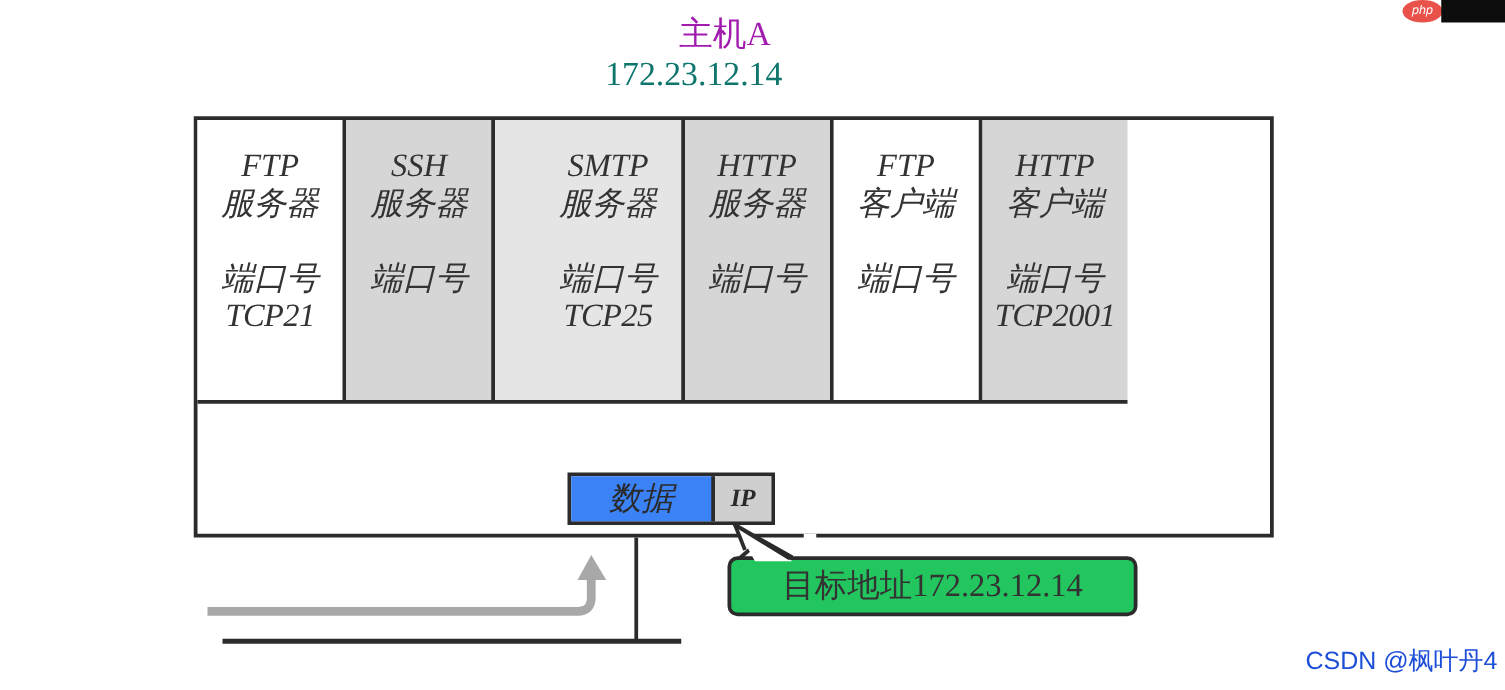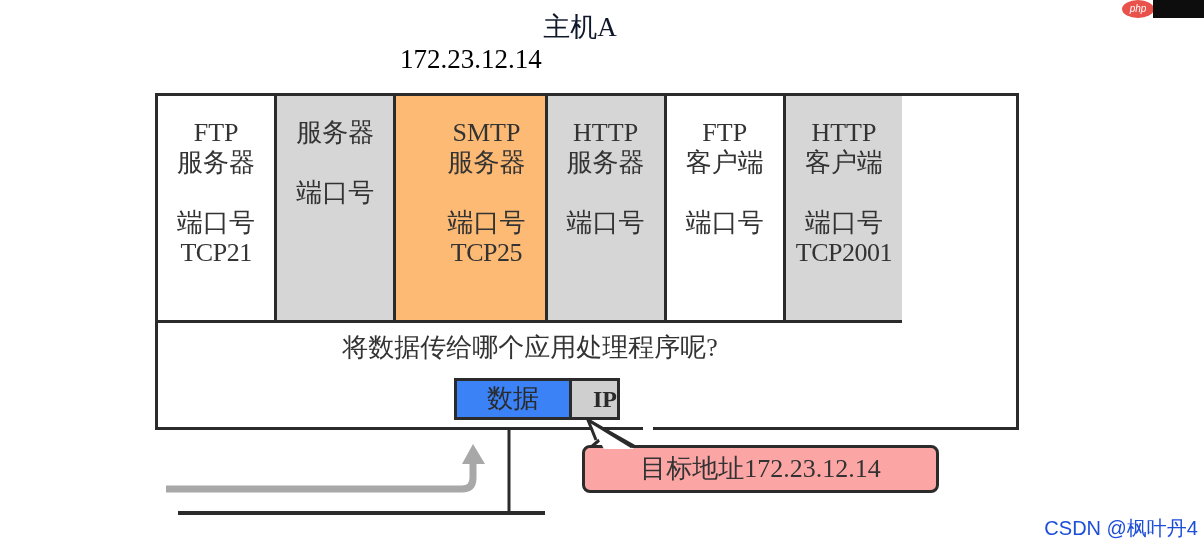--- a/index.html
+++ b/index.html
@@ -12,7 +12,7 @@
   .abs { position: absolute; }
   .host-title {
     left: 400px; width: 360px; top: 12px; text-align: center;
-    font-size: 27px; line-height: 30px; color: #0f172a;
+    font-size: 27px; line-height: 30px; color: #a21caf;
   }
   .host-ip {
     left: 400px; width: 310px; top: 44px; text-align: left;

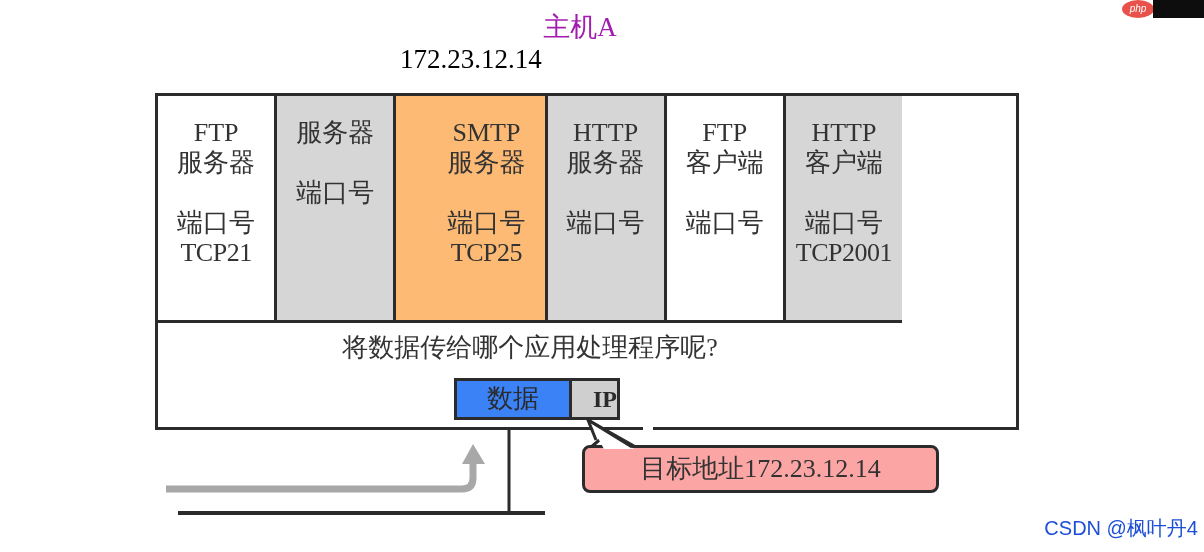--- a/index.html
+++ b/index.html
@@ -15,8 +15,8 @@
     font-size: 27px; line-height: 30px; color: #a21caf;
   }
   .host-ip {
-    left: 400px; width: 310px; top: 44px; text-align: left;
-    font-size: 27px; line-height: 30px; color: #000000;
+    left: 400px; width: 310px; top: 44px; text-align: center;
+    font-size: 27px; line-height: 30px; color: #0f766e;
   }
   .host-box {
     left: 155px; top: 93px; width: 864px; height: 337px;

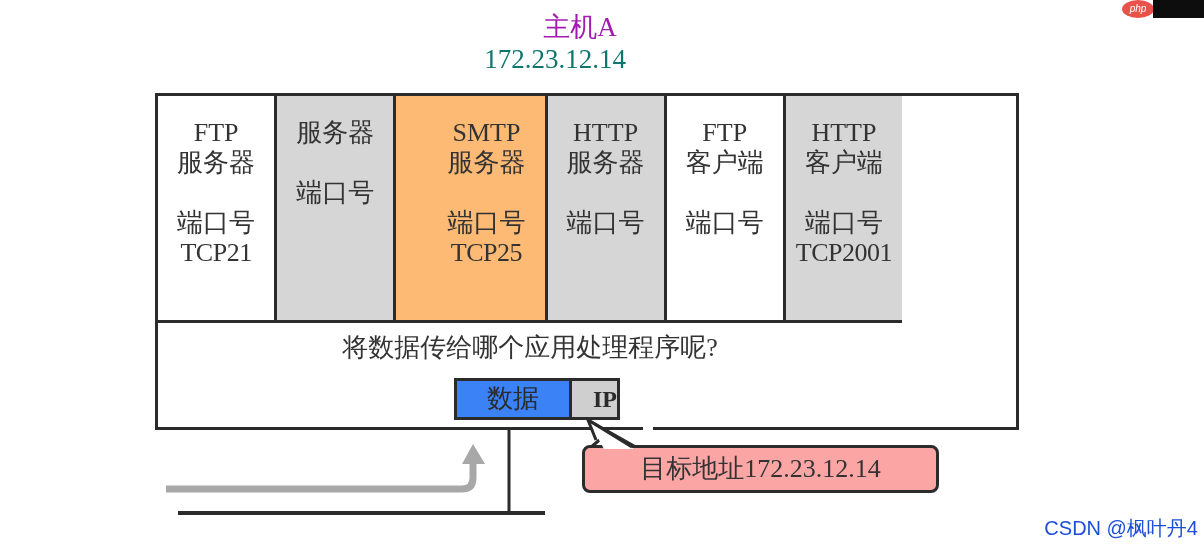--- a/index.html
+++ b/index.html
@@ -20,7 +20,7 @@
   }
   .host-box {
     left: 155px; top: 93px; width: 864px; height: 337px;
-    border: 3px solid #2b2b2b; box-sizing: border-box; background: #fff;
+    border: 3px solid #2b2b2b; box-sizing: border-box; background: #fff; font-style: italic;
   }
   .apps {
     position: absolute; left: 0; top: 0; width: 744px; height: 224px;

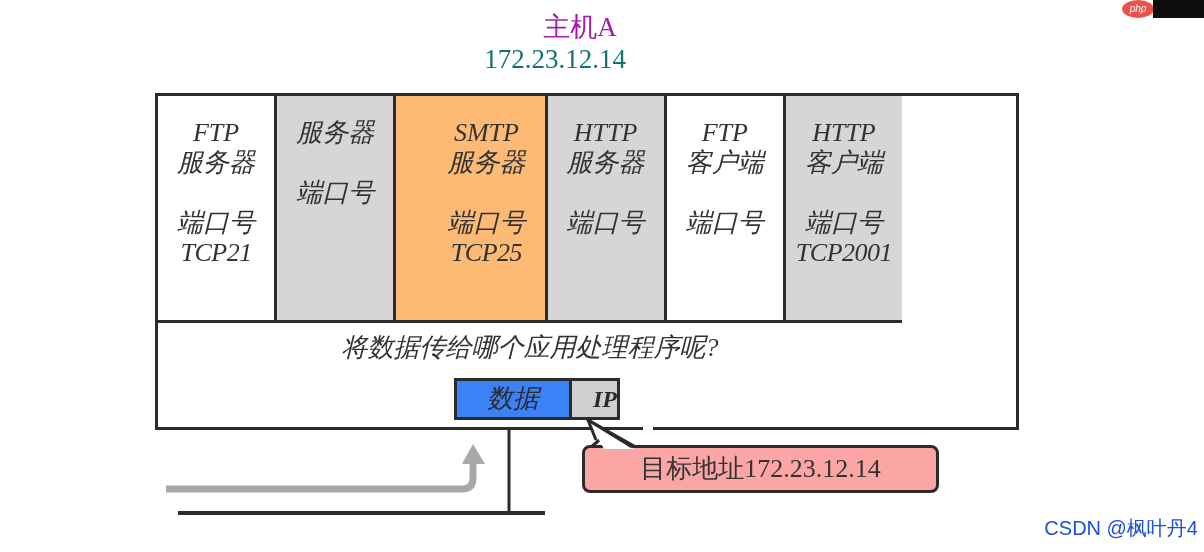--- a/index.html
+++ b/index.html
@@ -91,6 +91,7 @@
       <div class="port-num">TCP21</div>
     </div>
     <div class="app shaded">
+      <div>SSH</div>
       <div>服务器</div>
       <div class="gap"></div>
       <div>端口号</div>

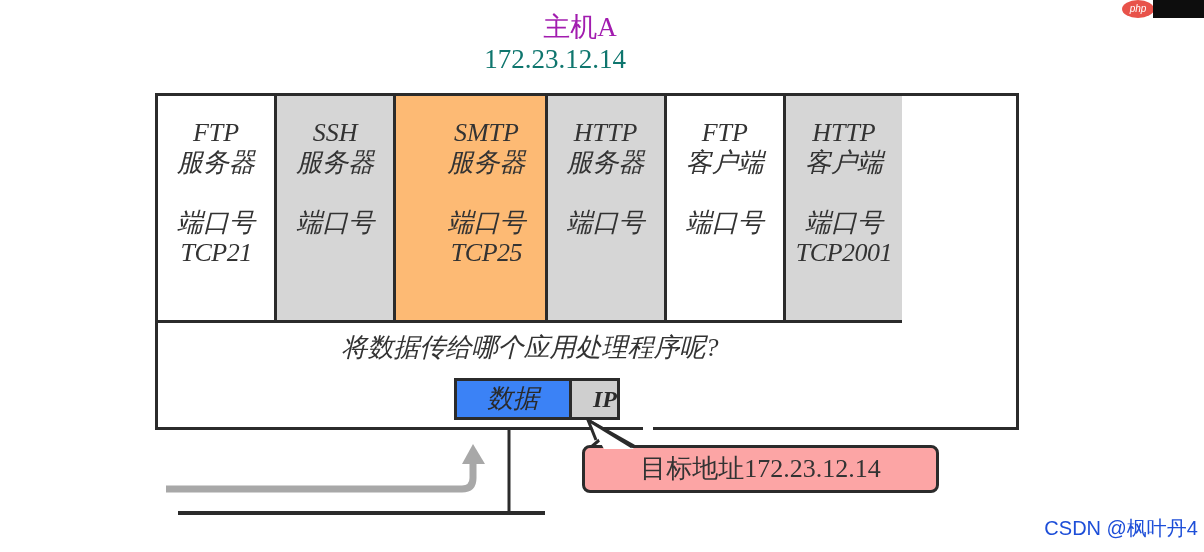--- a/index.html
+++ b/index.html
@@ -34,7 +34,7 @@
   }
   .app:last-child { border-right: none; }
   .app.shaded { background: #d6d6d6; }
-  .app.light { background: #fdba74; padding-left: 32px; }
+  .app.light { background: #e5e5e5; padding-left: 32px; }
   .app.white { background: #ffffff; }
   .app .gap { height: 30px; }
   .app .port-num { letter-spacing: -0.5px; }

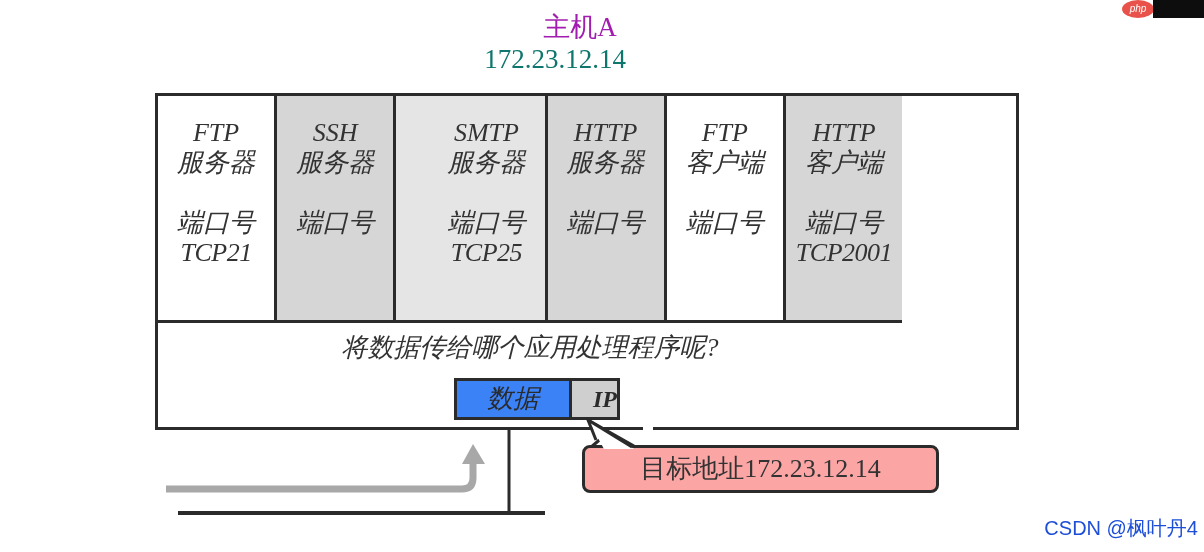--- a/index.html
+++ b/index.html
@@ -124,7 +124,6 @@
     </div>
   </div>
 
-  <div class="question">将数据传给哪个应用处理程序呢?</div>
 
   <div class="packet">
     <div class="data">数据</div>

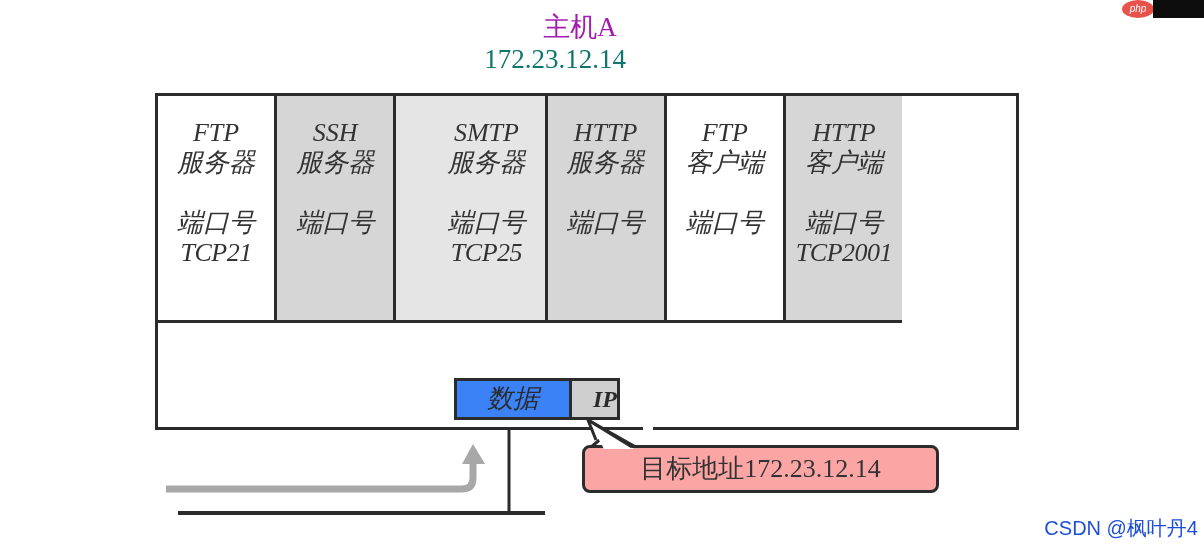--- a/index.html
+++ b/index.html
@@ -51,8 +51,8 @@
     font-size: 26px; line-height: 36px; background: #3b82f6;
   }
   .packet .ip {
-    flex: 1; background: #cfcfcf; text-align: right;
-    font-size: 24px; line-height: 36px; font-weight: bold;
+    flex: 1; background: #cfcfcf; text-align: center;
+    font-size: 20px; line-height: 36px; font-weight: bold;
   }
   .callout {
     left: 582px; top: 445px; width: 357px; height: 48px;

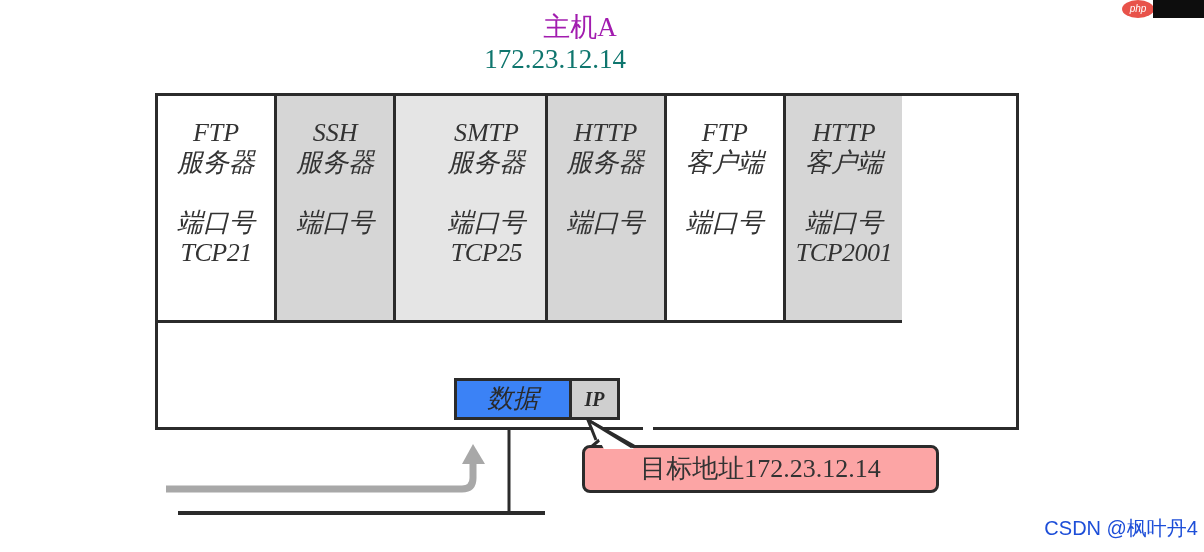--- a/index.html
+++ b/index.html
@@ -55,9 +55,9 @@
     font-size: 20px; line-height: 36px; font-weight: bold;
   }
   .callout {
-    left: 582px; top: 445px; width: 357px; height: 48px;
+    left: 582px; top: 445px; width: 328px; height: 48px;
     border: 3px solid #2b2b2b; border-radius: 8px; box-sizing: border-box;
-    background: #fca5a5; text-align: center; font-size: 26px; line-height: 42px;
+    background: #22c55e; text-align: center; font-size: 26px; line-height: 42px;
     color: #333;
   }
   .watermark {

